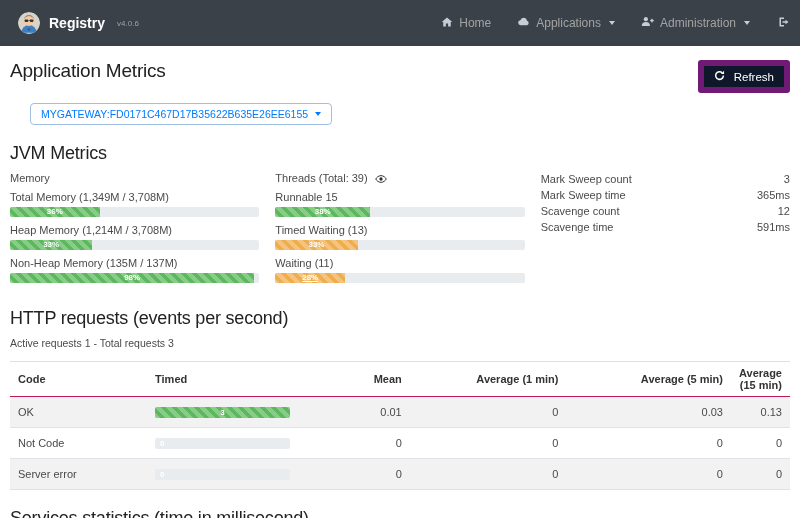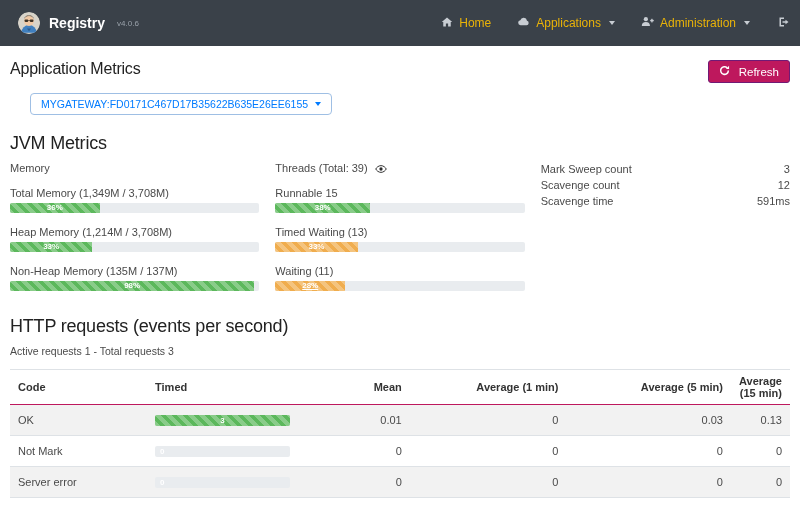--- a/index.html
+++ b/index.html
@@ -20,7 +20,7 @@
   .brand-name { color:#fff; font-weight:bold; font-size:14px; }
   .brand-version { color:#9aa2ab; font-size:8px; margin-left:3px; }
   .nav-links { margin-left:auto; display:flex; align-items:center; gap:26px; font-size:12px; }
-  .nav-link { display:flex; align-items:center; gap:6px; cursor:pointer; color:#eab308; white-space:nowrap; }
+  .nav-link { display:flex; align-items:center; gap:6px; cursor:pointer; color:#a3a3a3; white-space:nowrap; }
   .caret { display:inline-block; width:0; height:0; border-left:3.5px solid transparent; border-right:3.5px solid transparent; border-top:4px solid #c8cdd3; margin-left:2px; }
   .nav-signout { margin-left:2px; cursor:pointer; display:flex; align-items:center; }
 

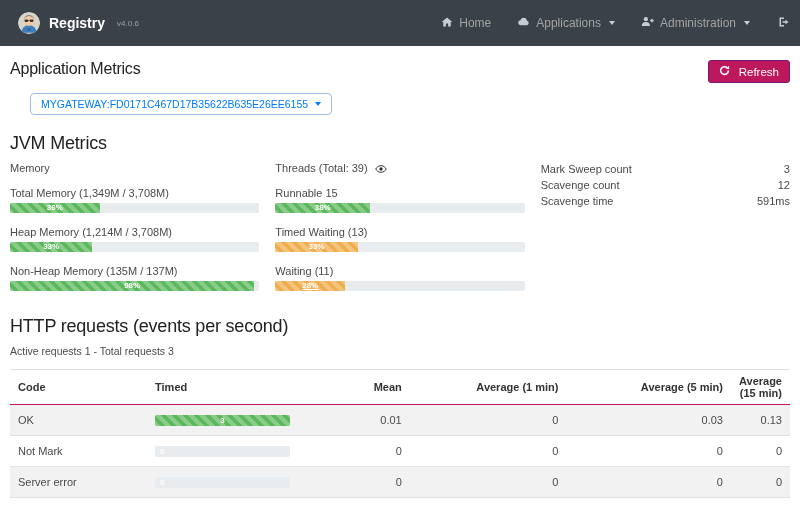--- a/index.html
+++ b/index.html
@@ -27,7 +27,7 @@
   
   .main { padding:0 10px; }
   .page-head { display:flex; align-items:flex-start; justify-content:space-between; margin-top:14px; }
-  .page-title { font-size:16px; font-weight:500; color:#222; margin:0; letter-spacing:-0.2px; }
+  .page-title { font-size:19px; font-weight:500; color:#222; margin:0; letter-spacing:-0.2px; }
   .btn-refresh {
     background:#be185d; border:1px solid #701a75; color:#fff;
     font-size:11.5px; padding:4px 10px; border-radius:3px;

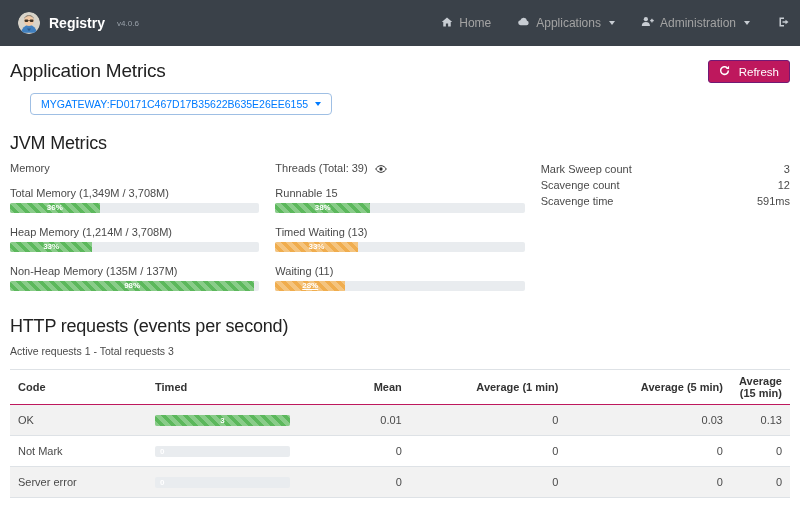--- a/index.html
+++ b/index.html
@@ -29,7 +29,7 @@
   .page-head { display:flex; align-items:flex-start; justify-content:space-between; margin-top:14px; }
   .page-title { font-size:19px; font-weight:500; color:#222; margin:0; letter-spacing:-0.2px; }
   .btn-refresh {
-    background:#be185d; border:1px solid #701a75; color:#fff;
+    background:#0f172a; border:6px solid #701a75; color:#fff;
     font-size:11.5px; padding:4px 10px; border-radius:3px;
     display:flex; align-items:center; gap:9px; cursor:pointer;
     font-family:"Liberation Sans", sans-serif;

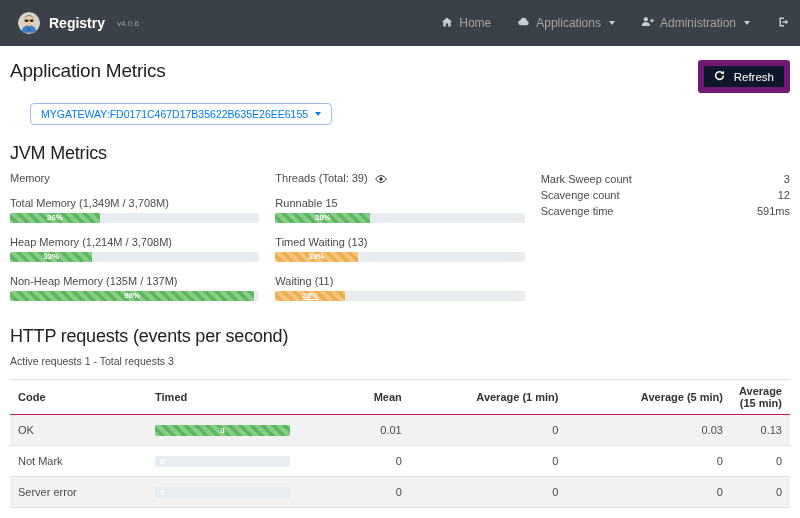--- a/index.html
+++ b/index.html
@@ -50,7 +50,7 @@
   .jvm-grid { display:flex; gap:16px; }
   .jvm-col { flex:1 1 0; font-size:11px; min-width:0; }
   .col-title { margin-bottom:2px; display:flex; align-items:center; gap:5px; }
-  .metric-label { margin:13px 0 4px; }
+  .metric-label { margin:7px 0 4px; }
   .progress { height:10px; background:#e9ecef; border-radius:2px; overflow:hidden; margin-bottom:7px; }
   .progress-bar {
     height:100%; font-size:8px; font-weight:bold; color:#fff;

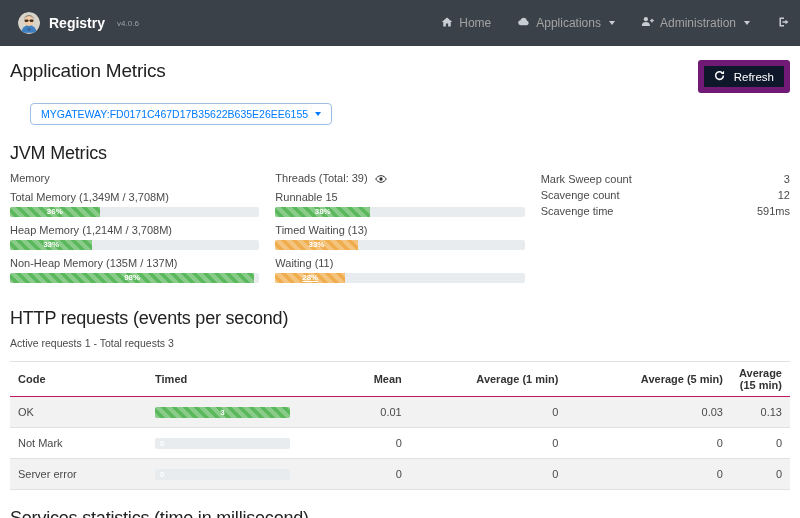--- a/index.html
+++ b/index.html
@@ -221,6 +221,10 @@
         <span>3</span>
       </div>
       <div class="gc-row">
+        <span>Mark Sweep time</span>
+        <span>365ms</span>
+      </div>
+      <div class="gc-row">
         <span>Scavenge count</span>
         <span>12</span>
       </div>

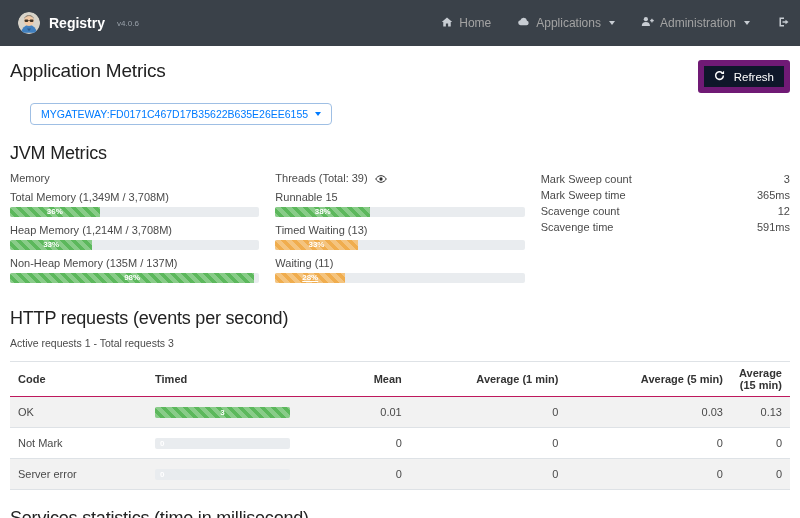--- a/index.html
+++ b/index.html
@@ -263,7 +263,7 @@
         <td class="num">0.13</td>
       </tr>
       <tr>
-        <td>Not Mark</td>
+        <td>Not Code</td>
         <td class="count-cell">
           <div class="progress">
             <div class="progress-bar bar-zero">0</div>

